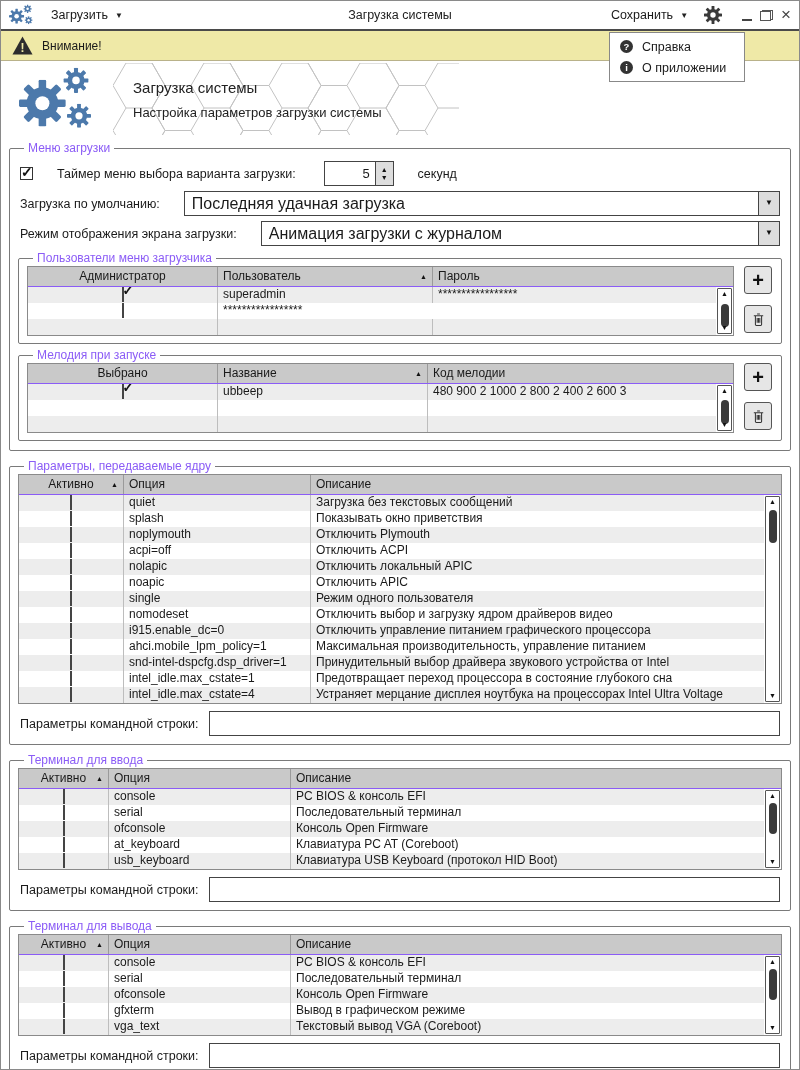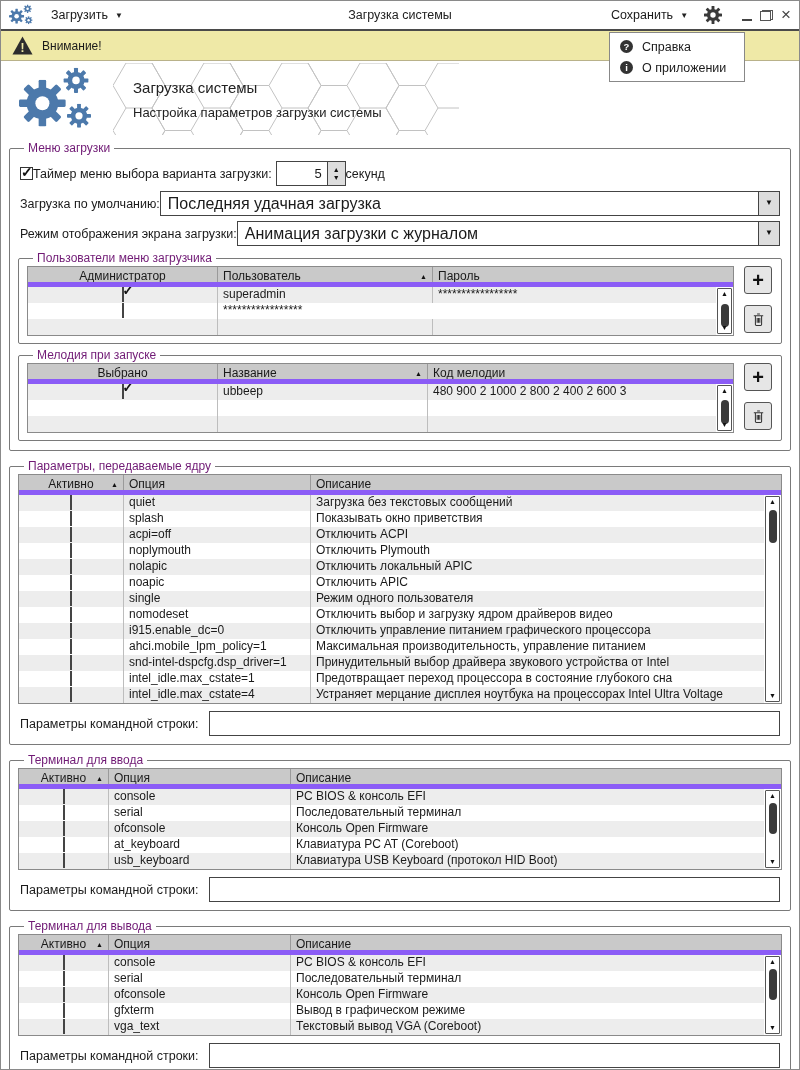--- a/index.html
+++ b/index.html
@@ -39,7 +39,7 @@
   
   .content { padding:4px 8px 0; }
   fieldset { border:1px solid #7a7a7a; border-radius:2px; padding:1px 8px 7px; margin-bottom:8px; background:#fff; }
-  legend { font-size:12px; color:#701a75; padding:0 4px; margin-left:6px; }
+  legend { font-size:12px; color:#8b5cf6; padding:0 4px; margin-left:6px; }
   fieldset fieldset { margin-top:4px; margin-bottom:2px; }
 
   .form-row { display:flex; align-items:center; gap:0; margin:5px 2px; font-size:12.5px; }

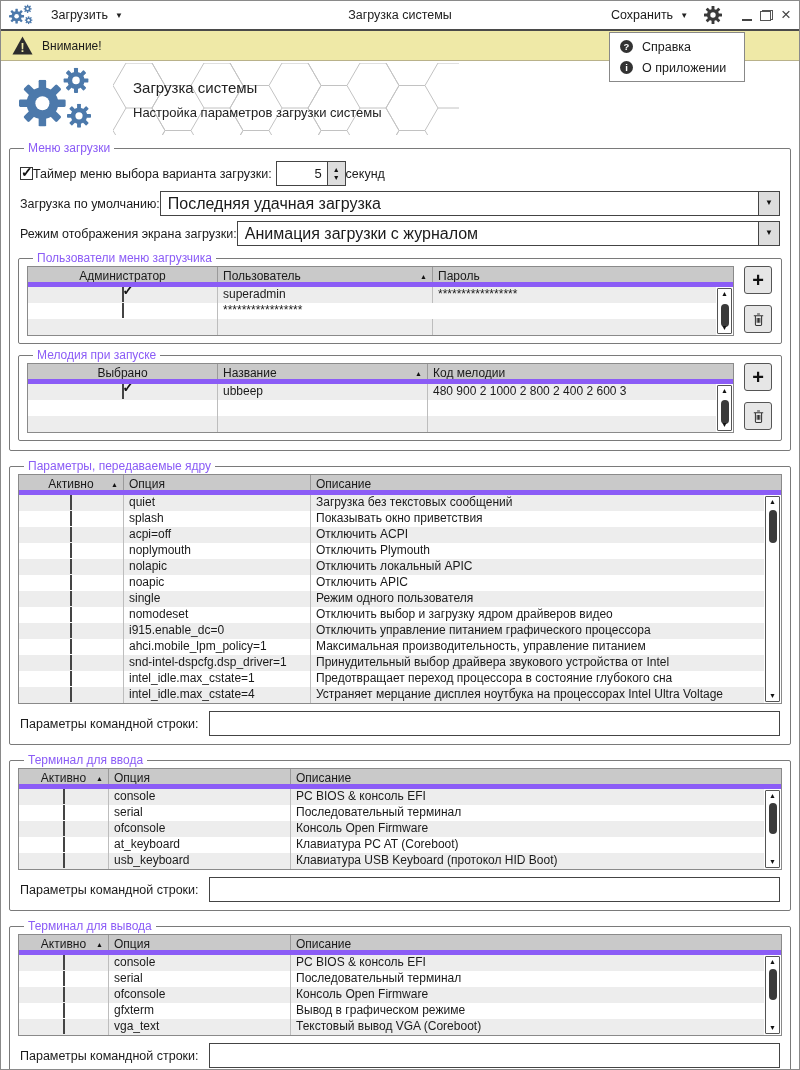--- a/index.html
+++ b/index.html
@@ -42,7 +42,7 @@
   legend { font-size:12px; color:#8b5cf6; padding:0 4px; margin-left:6px; }
   fieldset fieldset { margin-top:4px; margin-bottom:2px; }
 
-  .form-row { display:flex; align-items:center; gap:0; margin:5px 2px; font-size:12.5px; }
+  .form-row { display:flex; align-items:center; gap:24px; margin:5px 2px; font-size:12.5px; }
   .chk { width:13px; height:13px; border:1.5px solid #333; background:#fff; position:relative; cursor:pointer; }
   .chk.checked::after { content:"✓"; position:absolute; left:0px; top:-4px; font-size:14px; font-weight:bold; color:#111; }
 

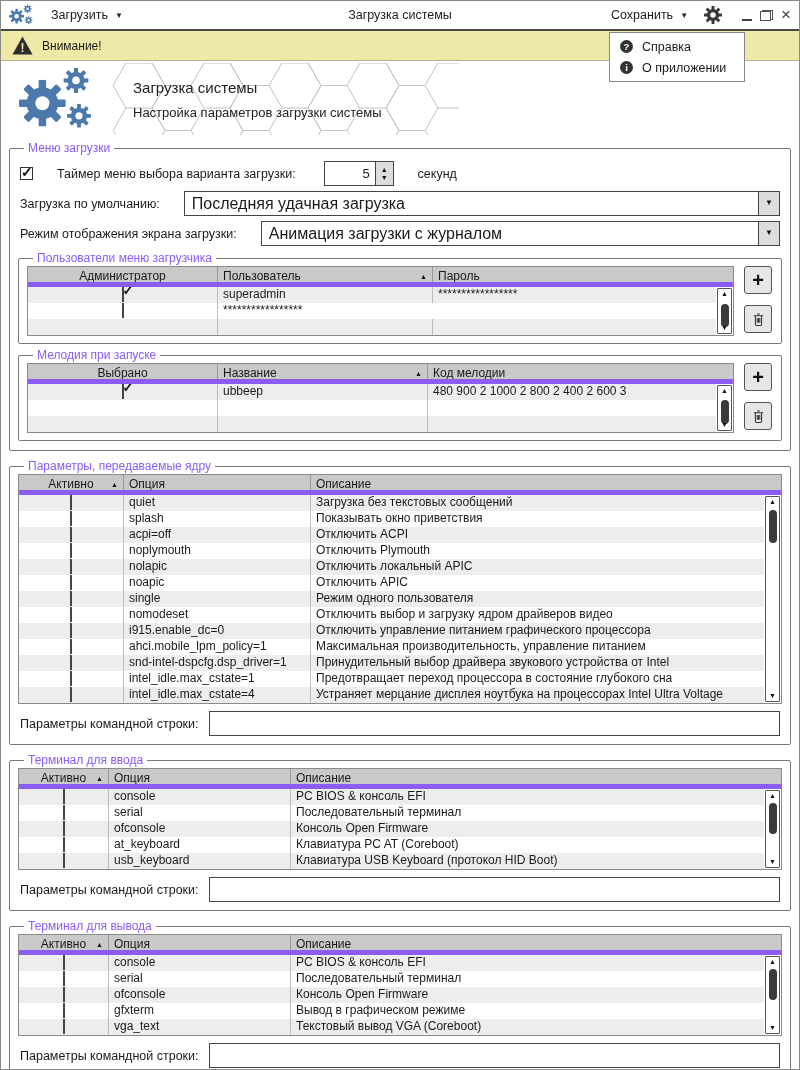--- a/index.html
+++ b/index.html
@@ -57,7 +57,7 @@
   
   .tbl-row-flex { display:flex; align-items:flex-start; }
   .tbl { flex:1; border:1px solid #8a8a8a; background:#fff; display:flex; flex-direction:column; overflow:hidden; }
-  .thead { display:flex; background:#c9c9c9; border-bottom:5px solid #8b5cf6; height:20px; font-size:12px; }
+  .thead { display:flex; background:#c9c9c9; border-bottom:1px solid #8b5cf6; height:20px; font-size:12px; }
   .thead .tcell { position:relative; line-height:19px; padding:0 5px; border-right:1px solid #9a9a9a; overflow:hidden; white-space:nowrap; }
   .thead .tcell:last-child { border-right:none; }
   .sort { position:absolute; right:5px; top:0; font-size:7px; color:#111; }

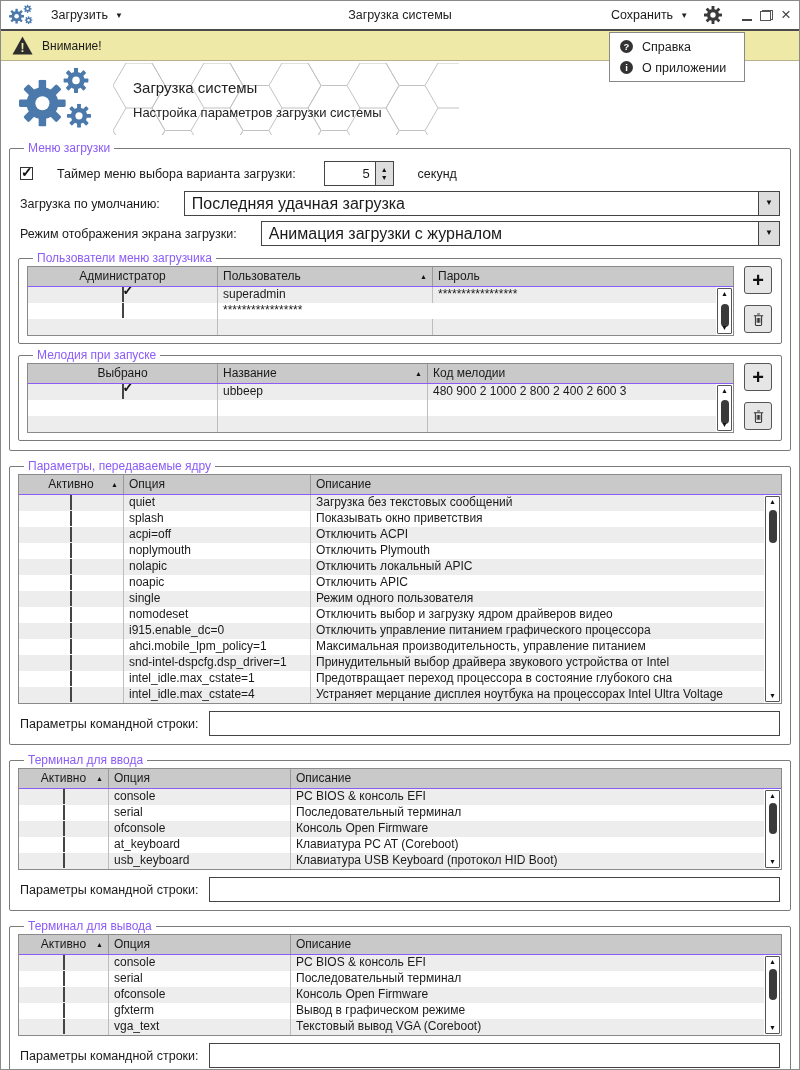--- a/index.html
+++ b/index.html
@@ -340,13 +340,13 @@
               </div>
               <div class="trow">
                 <div class="tcell c0"><span class="cellchk"></span></div>
+                <div class="tcell c1">noplymouth</div>
+                <div class="tcell c2">Отключить Plymouth</div>
+              </div>
+              <div class="trow">
+                <div class="tcell c0"><span class="cellchk"></span></div>
                 <div class="tcell c1">acpi=off</div>
                 <div class="tcell c2">Отключить ACPI</div>
-              </div>
-              <div class="trow">
-                <div class="tcell c0"><span class="cellchk"></span></div>
-                <div class="tcell c1">noplymouth</div>
-                <div class="tcell c2">Отключить Plymouth</div>
               </div>
               <div class="trow">
                 <div class="tcell c0"><span class="cellchk"></span></div>

